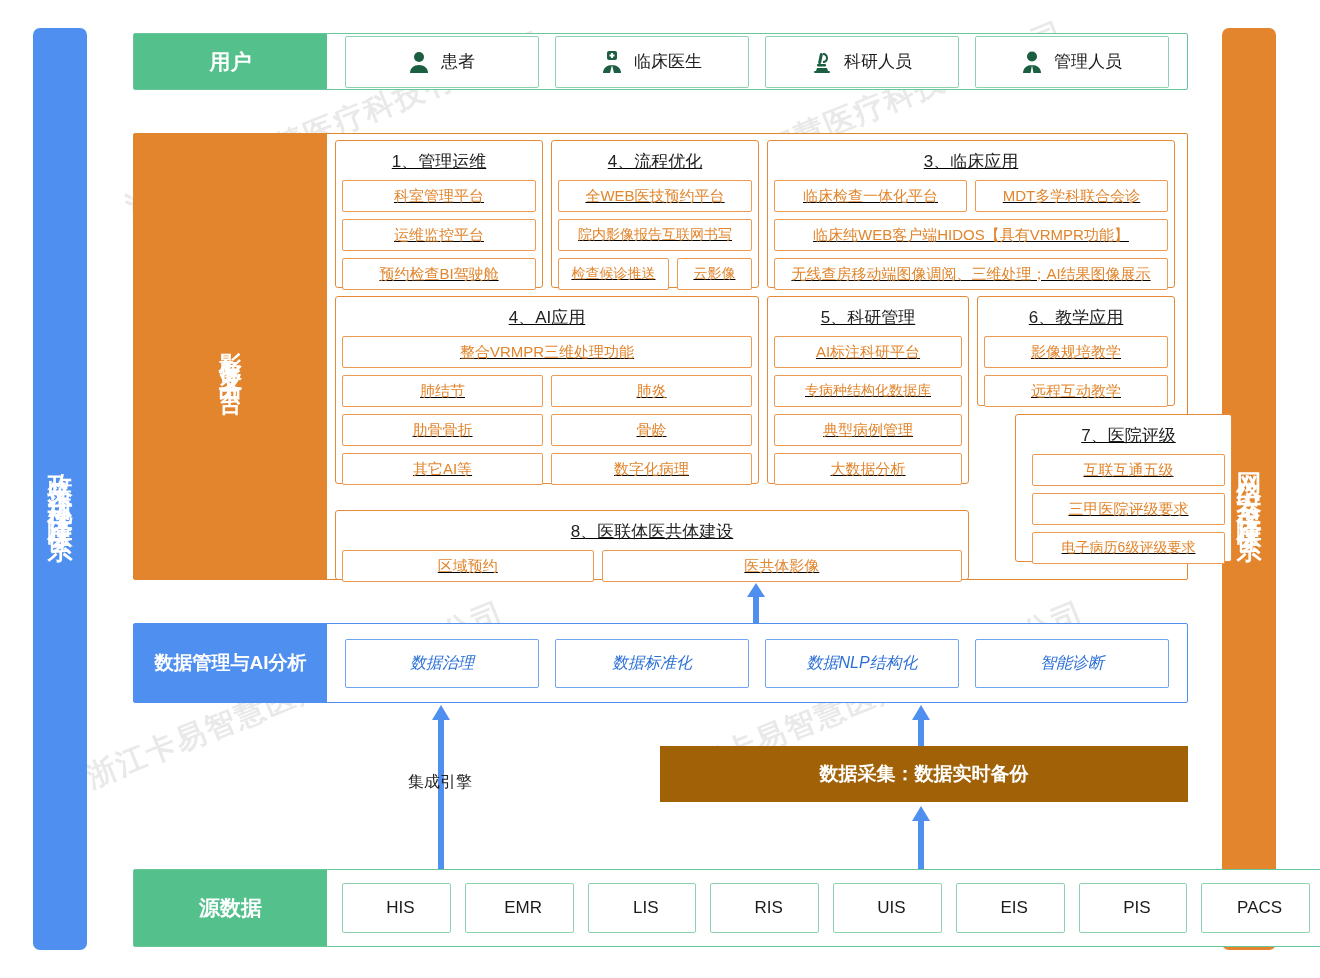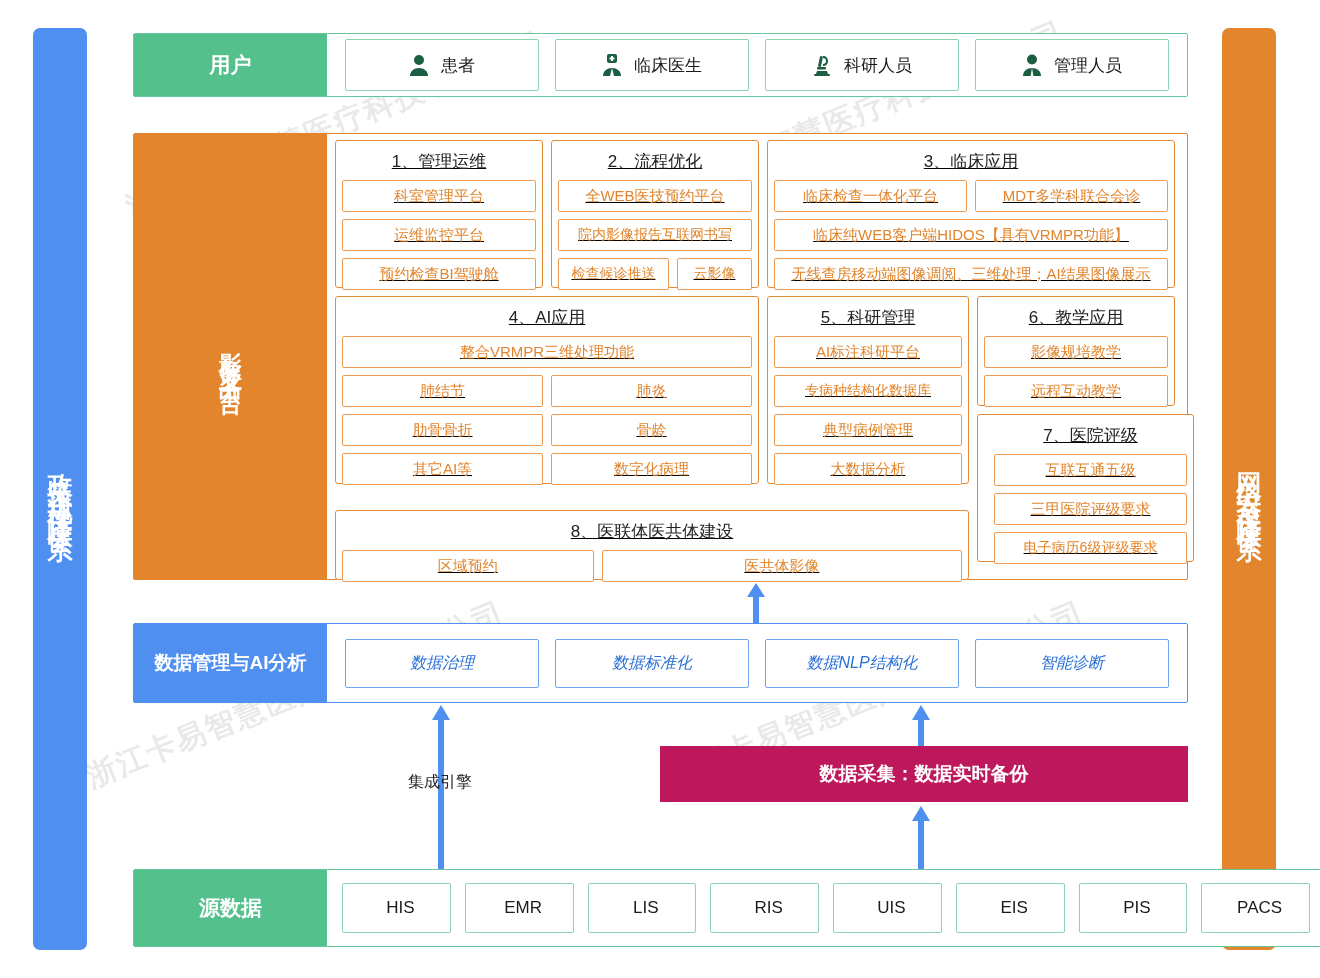--- a/index.html
+++ b/index.html
@@ -26,7 +26,7 @@
   .band-label{display:flex;align-items:center;justify-content:center;color:#fff;font-size:21px;font-weight:bold;box-sizing:border-box;}
 
   
-  #users-row{left:133px;top:33px;width:1055px;height:64px;border:1px solid #67c79a;background:#fff;border-radius:2px;}
+  #users-row{left:133px;top:33px;width:1055px;height:57px;border:1px solid #67c79a;background:#fff;border-radius:2px;}
   #users-label{width:193px;background:#54c08c;flex:0 0 193px;}
   #users-items{flex:1;display:flex;align-items:center;justify-content:space-around;padding:0 10px;box-sizing:border-box;}
   .user-chip{flex:1;margin:0 8px;height:50px;border:1px solid #8ed3b0;border-radius:2px;

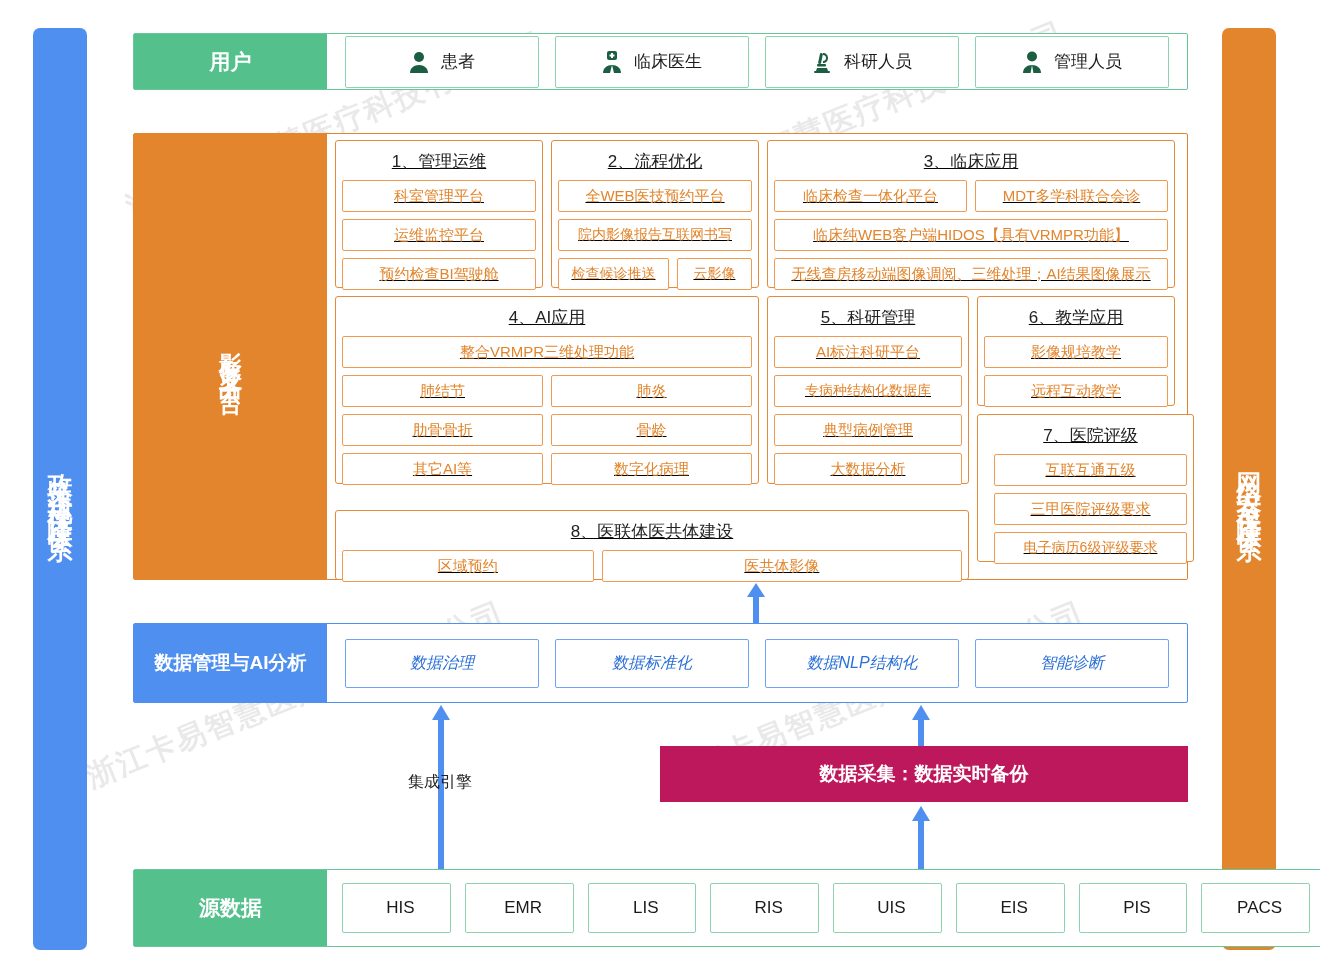--- a/index.html
+++ b/index.html
@@ -165,7 +165,7 @@
       </div>
 
       <div class="group" style="left:224px;top:6px;width:208px;height:148px;">
-        <div class="group-title">2、流程优化</div>
+        <div class="group-title">4、流程优化</div>
         <div class="cellrow">
             <div class="cell">全WEB医技预约平台</div>
           </div>

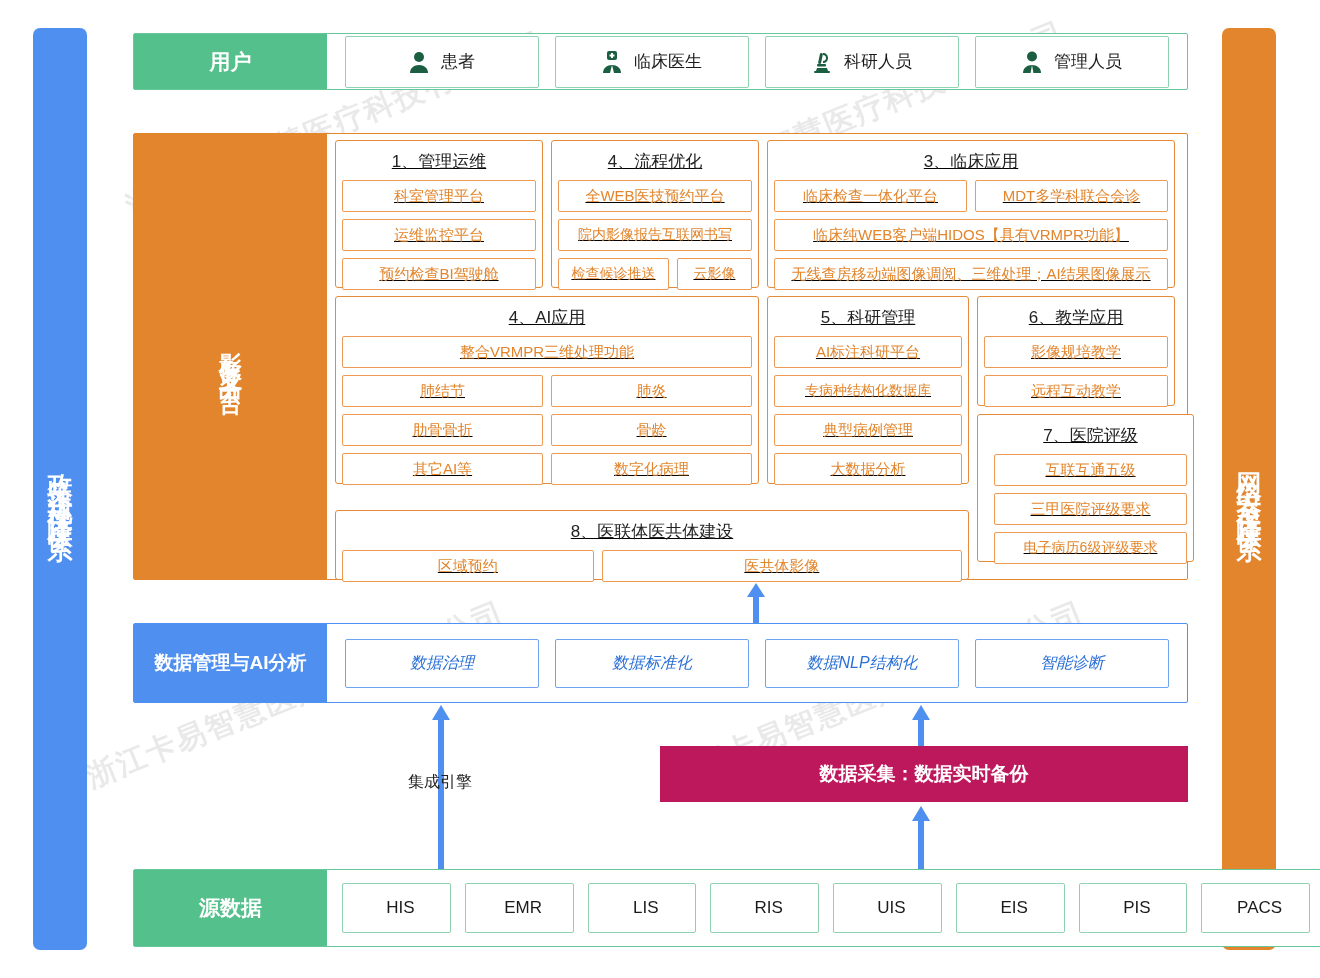--- a/index.html
+++ b/index.html
@@ -237,7 +237,7 @@
           </div>
       </div>
 
-      <div class="group" style="left:650px;top:280px;width:217px;height:148px;padding-left:16px;">
+      <div class="group" style="left:688px;top:280px;width:217px;height:148px;padding-left:16px;">
         <div class="group-title">7、医院评级</div>
         <div class="cellrow">
             <div class="cell">互联互通五级</div>

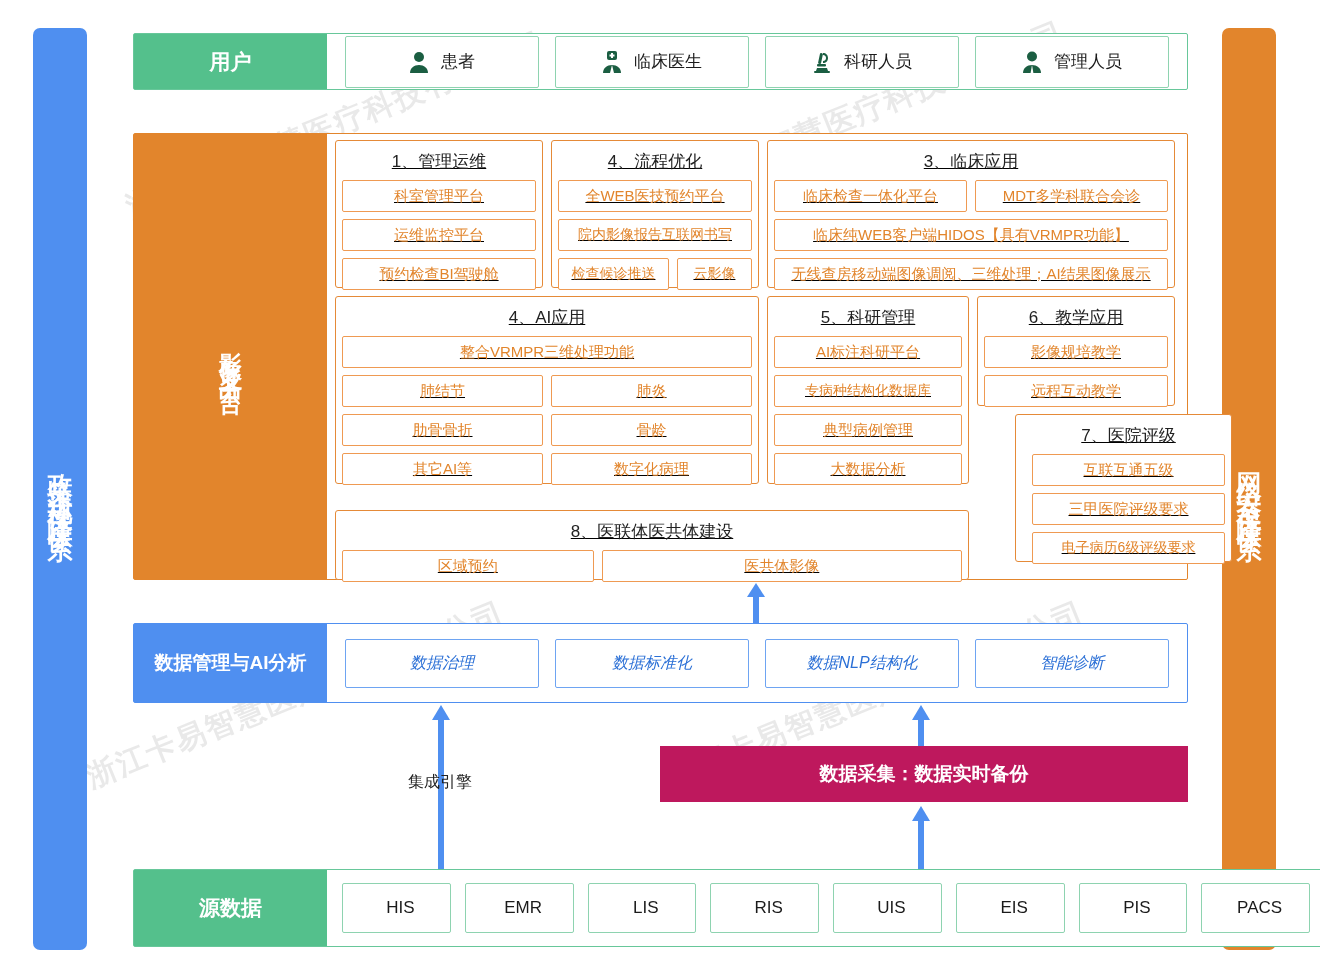--- a/index.html
+++ b/index.html
@@ -57,7 +57,7 @@
              align-items:center;justify-content:center;font-size:16px;color:#2a6fd6;background:#fff;}
 
   
-  #collect-bar{position:absolute;left:660px;top:746px;width:528px;height:56px;background:#be185d;
+  #collect-bar{position:absolute;left:660px;top:746px;width:528px;height:56px;background:#a16207;
                display:flex;align-items:center;justify-content:center;color:#fff;font-size:19px;font-weight:bold;}
 
   

